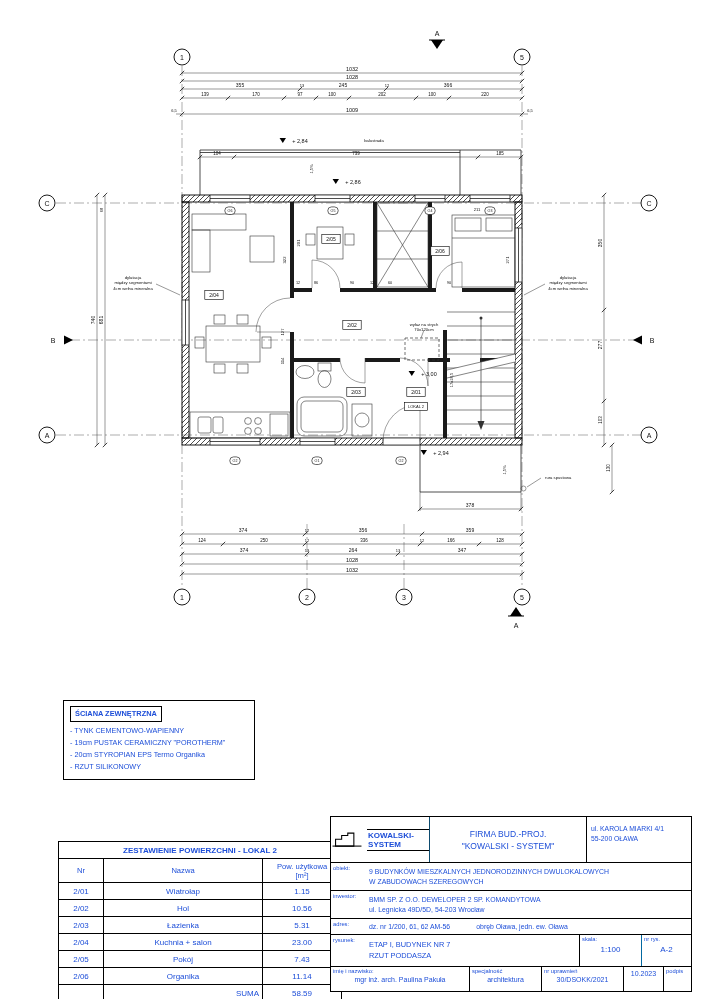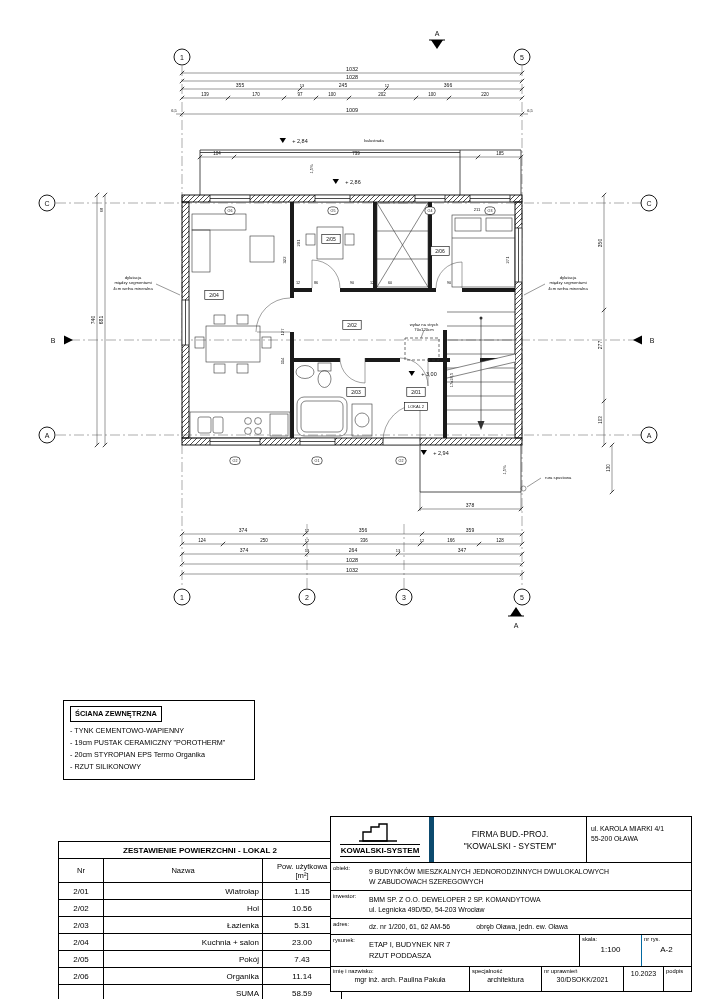--- a/index.html
+++ b/index.html
@@ -4,7 +4,7 @@
 <style>
   html,body{margin:0;padding:0;background:#e8e8e8;}
   .page{position:relative;width:706px;height:999px;background:#ffffff;margin:0 auto;
-        font-family:"Liberation Sans",sans-serif;color:#000000;overflow:hidden;}
+        font-family:"Liberation Sans",sans-serif;color:#1d4ed8;overflow:hidden;}
   svg text{font-family:"Liberation Sans",sans-serif;fill:#111;}
   #plan-svg{position:absolute;left:0;top:0;}
 

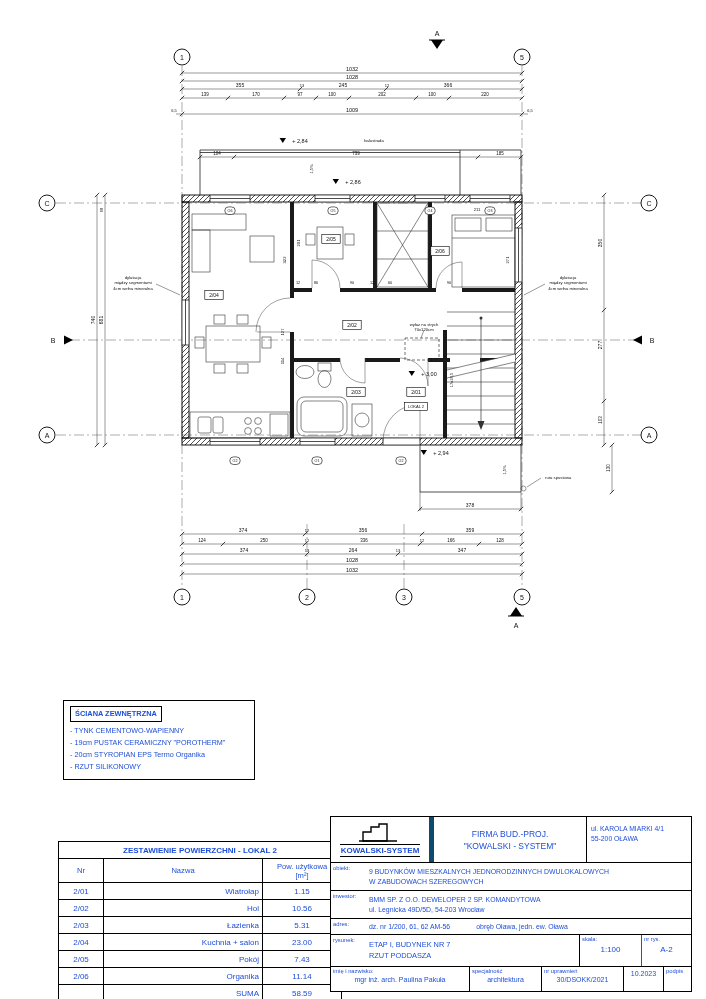--- a/index.html
+++ b/index.html
@@ -31,7 +31,7 @@
   .tb-row{display:flex;border-bottom:1px solid #000;box-sizing:border-box;}
   .tb-row:last-child{border-bottom:none;}
   .tb-r1{height:46px;}
-  .tb-logo-cell{width:98px;border-right:5px solid #0c4a6e;display:flex;flex-direction:column;
+  .tb-logo-cell{width:98px;border-right:1px solid #0c4a6e;display:flex;flex-direction:row;
           align-items:center;justify-content:center;gap:1px;}
   .logo-text{font-size:8px;font-weight:bold;border-top:1.5px solid #000;border-bottom:1.5px solid #000;padding:1px 1px;}
   .tb-firm-cell{flex:1;border-right:1px solid #000;display:flex;flex-direction:column;

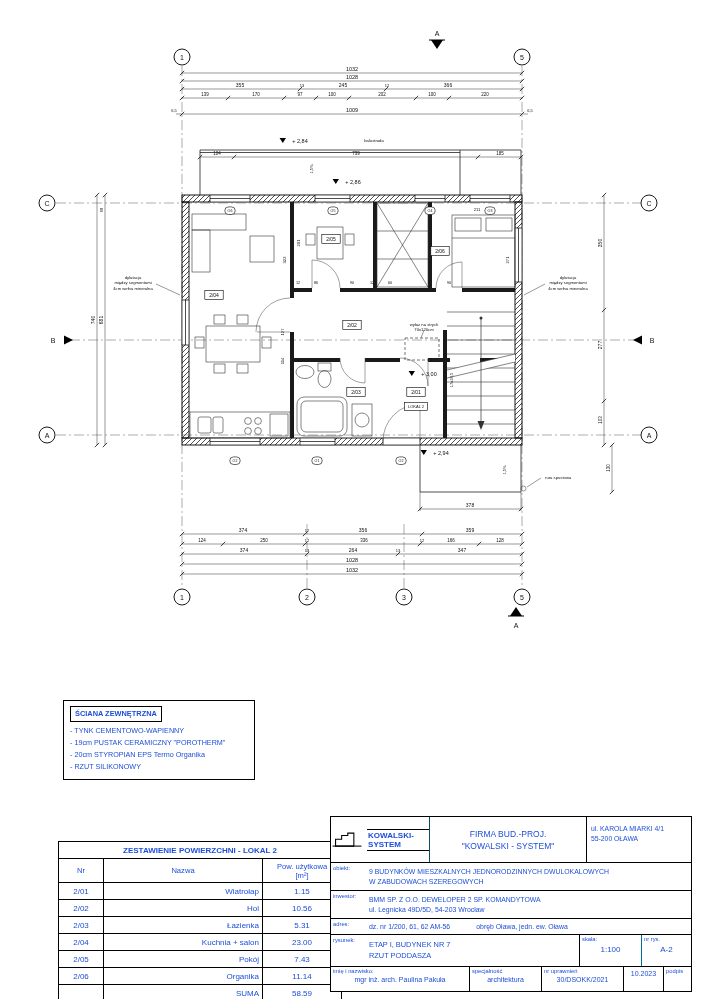--- a/index.html
+++ b/index.html
@@ -21,7 +21,7 @@
   .tbl-title{font-size:8.8px;font-weight:bold;text-align:center;padding:4px;}
   .area-table th{font-weight:normal;text-align:center;font-size:7.6px;white-space:pre-line;}
   .c-nr{width:38px;text-align:center;}
-  .c-nazwa{width:152px;text-align:right;padding-left:5px;}
+  .c-nazwa{width:152px;text-align:center;padding-left:5px;}
   .c-pow{width:72px;text-align:center;}
   .suma-label{text-align:right;padding-right:6px;}
 

